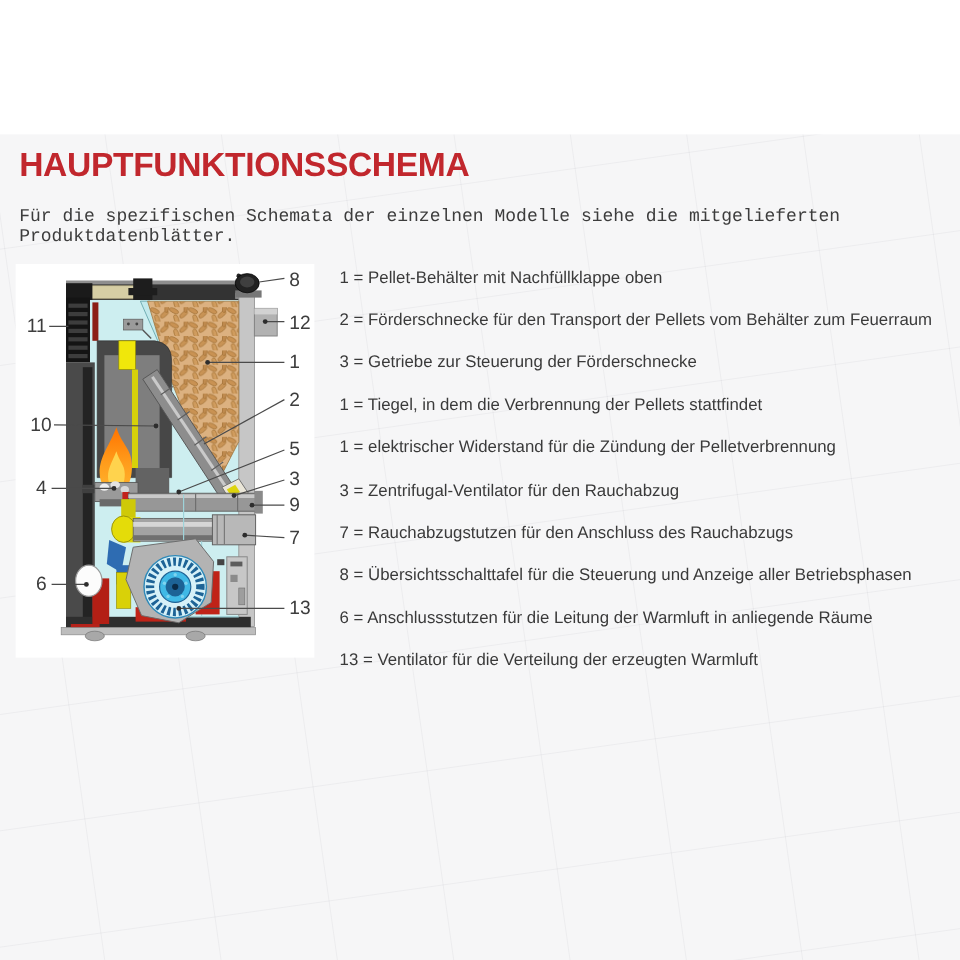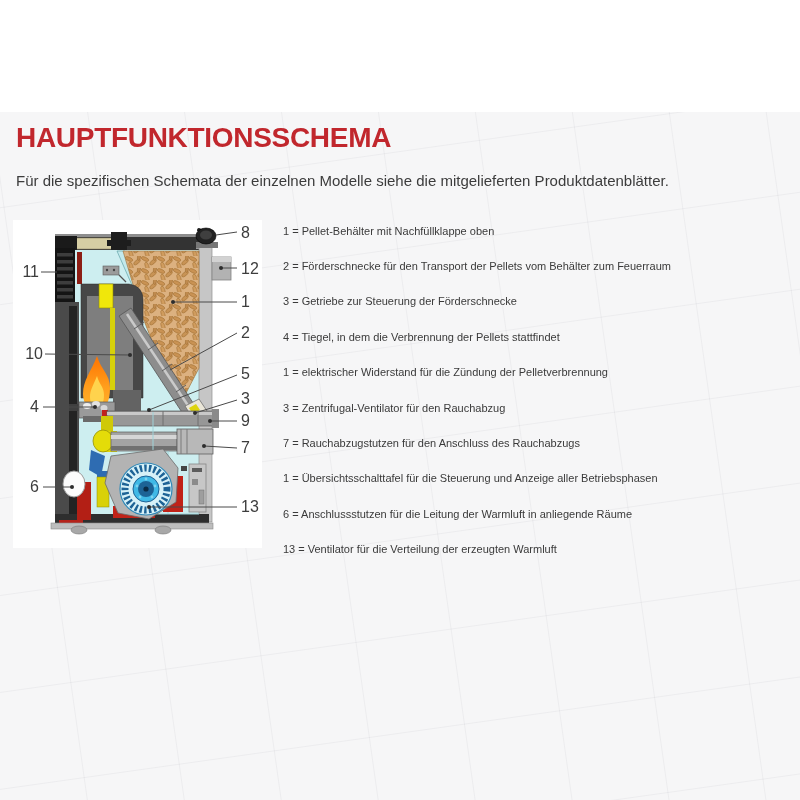--- a/index.html
+++ b/index.html
@@ -29,7 +29,7 @@
   }
   .page-subtitle{
     position:absolute;left:16px;top:60px;margin:0;
-    font-size:15px;color:#3c3c3c;
+    font-size:15px;color:#3c3c3c;font-family:Liberation Mono, monospace;
   }
   .figure{
     position:absolute;left:13px;top:108px;width:249px;height:328px;

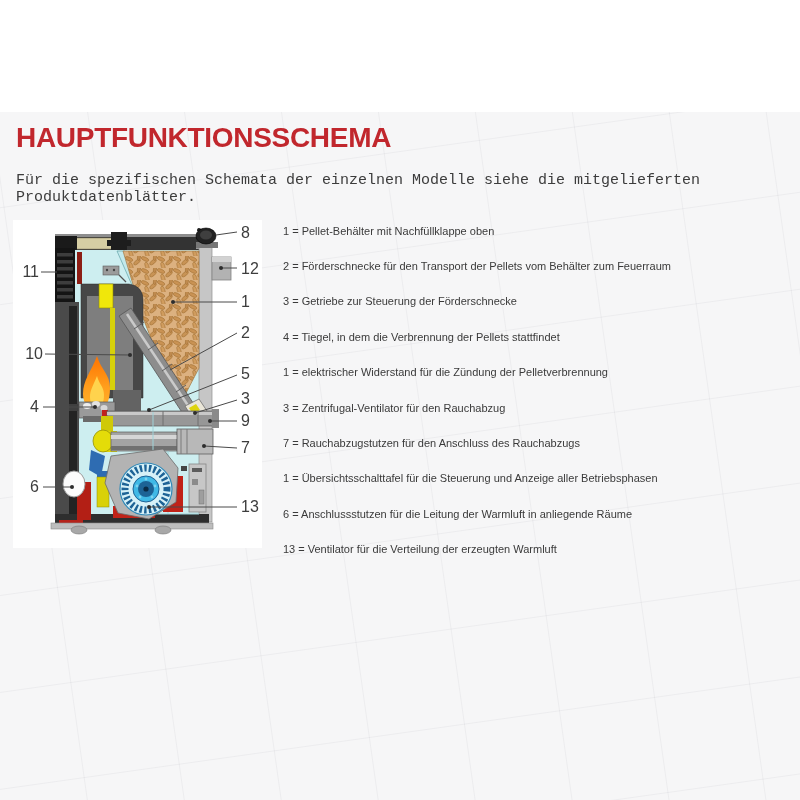--- a/index.html
+++ b/index.html
@@ -42,7 +42,7 @@
   }
   .legend li{
     height:35.4px;display:flex;align-items:center;
-    font-size:11px;color:#3a3a3a;white-space:nowrap;
+    font-size:14px;color:#3a3a3a;white-space:nowrap;
   }
   .callout-num{
     font-size:16px;fill:#3d3d3d;

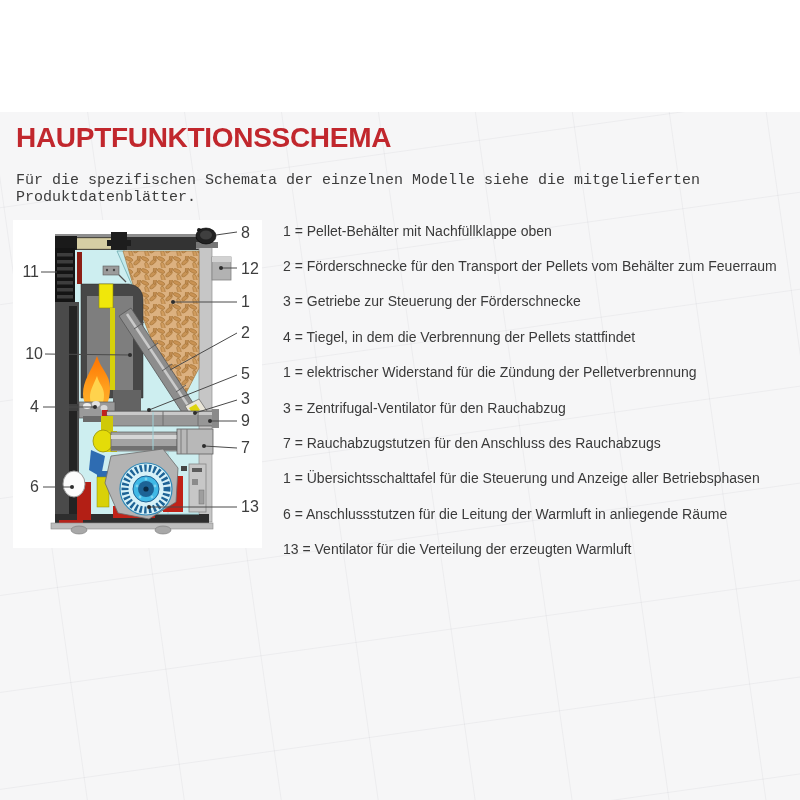--- a/index.html
+++ b/index.html
@@ -271,7 +271,7 @@
     <li>1 = Pellet-Behälter mit Nachfüllklappe oben</li>
     <li>2 = Förderschnecke für den Transport der Pellets vom Behälter zum Feuerraum</li>
     <li>3 = Getriebe zur Steuerung der Förderschnecke</li>
-    <li>4 = Tiegel, in dem die Verbrennung der Pellets stattfindet</li>
+    <li>1 = Tiegel, in dem die Verbrennung der Pellets stattfindet</li>
     <li>1 = elektrischer Widerstand für die Zündung der Pelletverbrennung</li>
     <li>3 = Zentrifugal-Ventilator für den Rauchabzug</li>
     <li>7 = Rauchabzugstutzen für den Anschluss des Rauchabzugs</li>

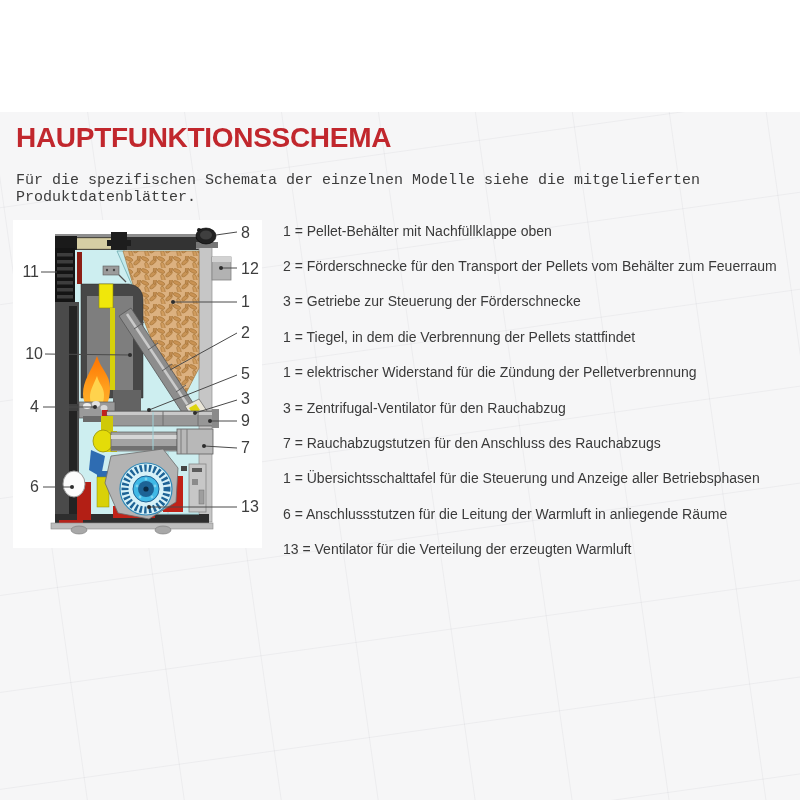--- a/index.html
+++ b/index.html
@@ -275,7 +275,7 @@
     <li>1 = elektrischer Widerstand für die Zündung der Pelletverbrennung</li>
     <li>3 = Zentrifugal-Ventilator für den Rauchabzug</li>
     <li>7 = Rauchabzugstutzen für den Anschluss des Rauchabzugs</li>
-    <li>1 = Übersichtsschalttafel für die Steuerung und Anzeige aller Betriebsphasen</li>
+    <li>8 = Übersichtsschalttafel für die Steuerung und Anzeige aller Betriebsphasen</li>
     <li>6 = Anschlussstutzen für die Leitung der Warmluft in anliegende Räume</li>
     <li>13 = Ventilator für die Verteilung der erzeugten Warmluft</li>
   </ul>

